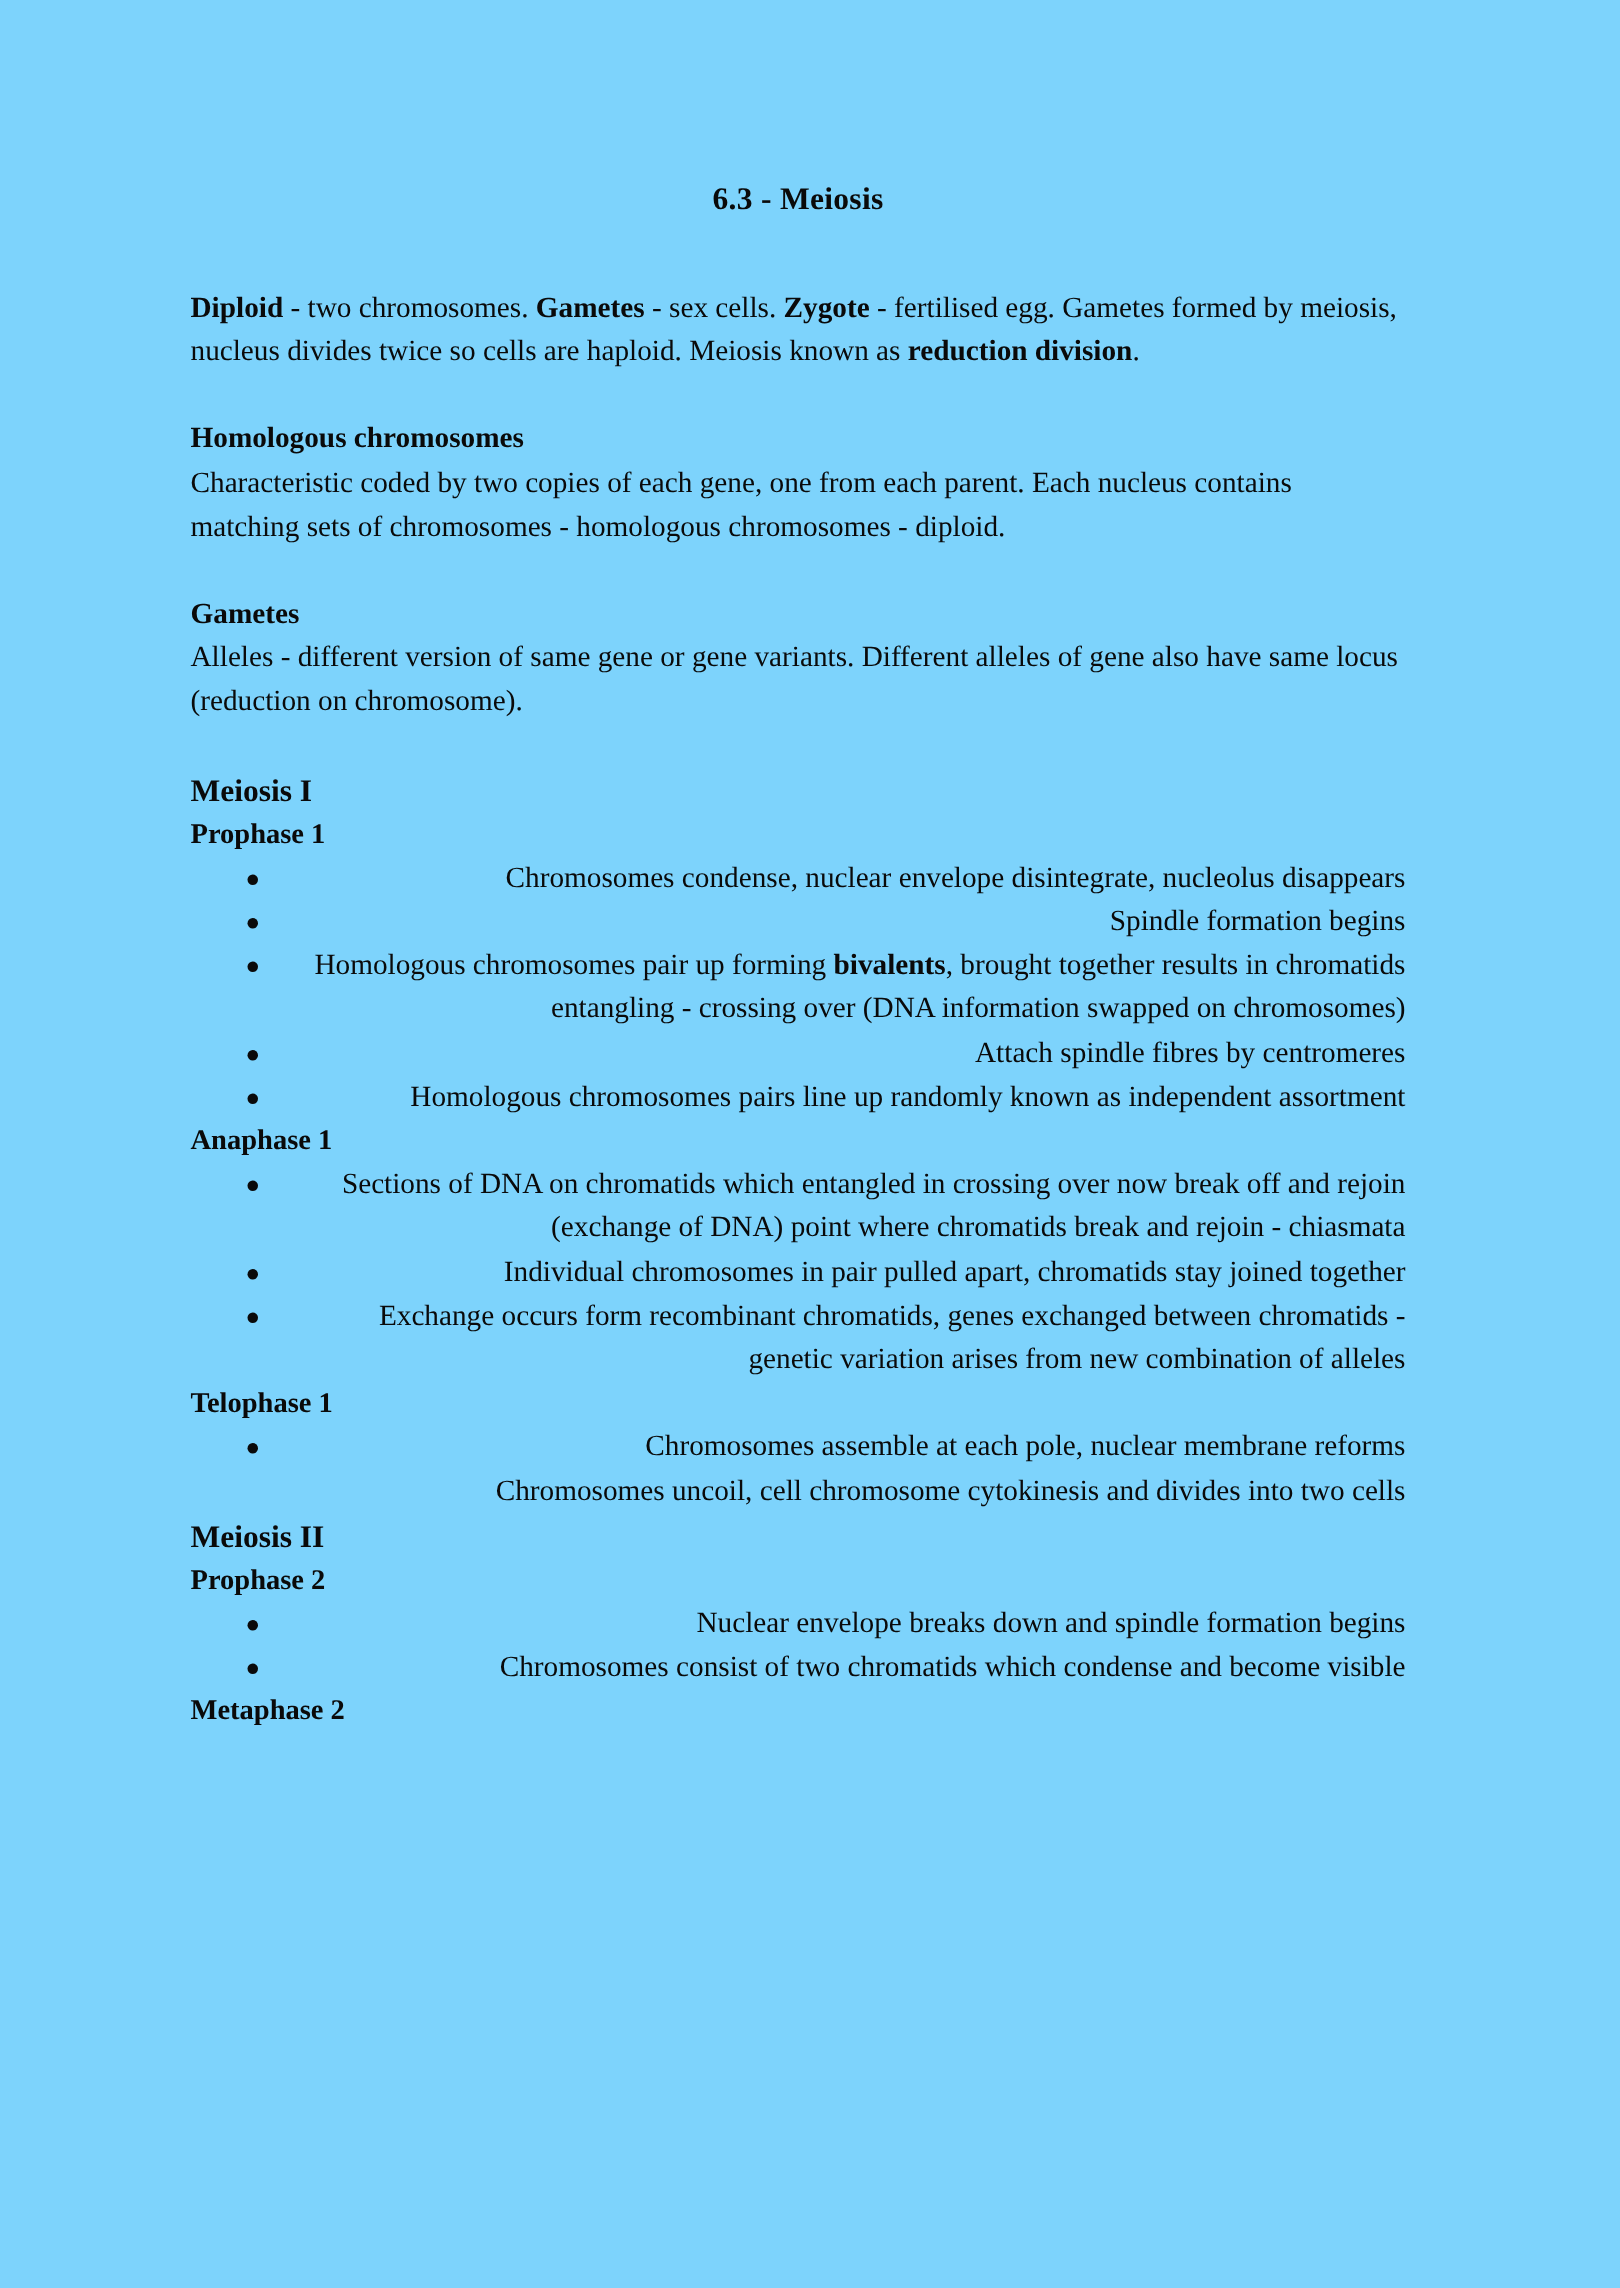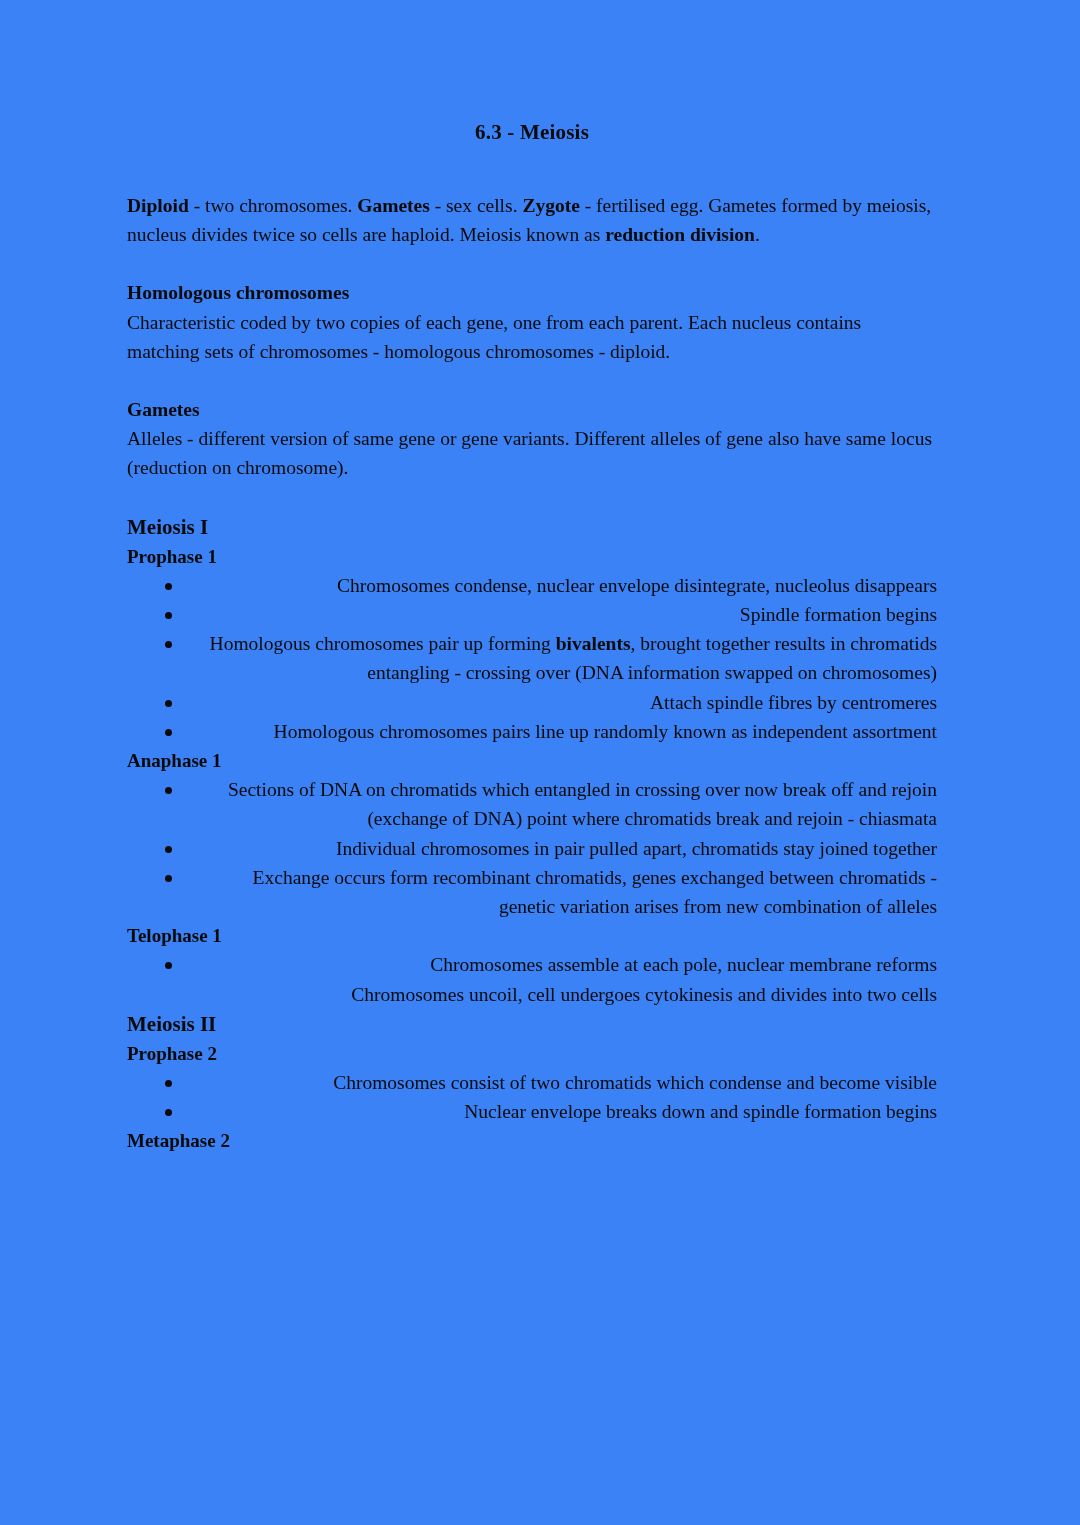--- a/index.html
+++ b/index.html
@@ -18,7 +18,7 @@
     position: relative;
     width: 1080px;
     height: 1525px;
-    background: #3b82f6;
+    background: #7dd3fc;
     box-sizing: border-box;
     padding: 15px;
     overflow: hidden;

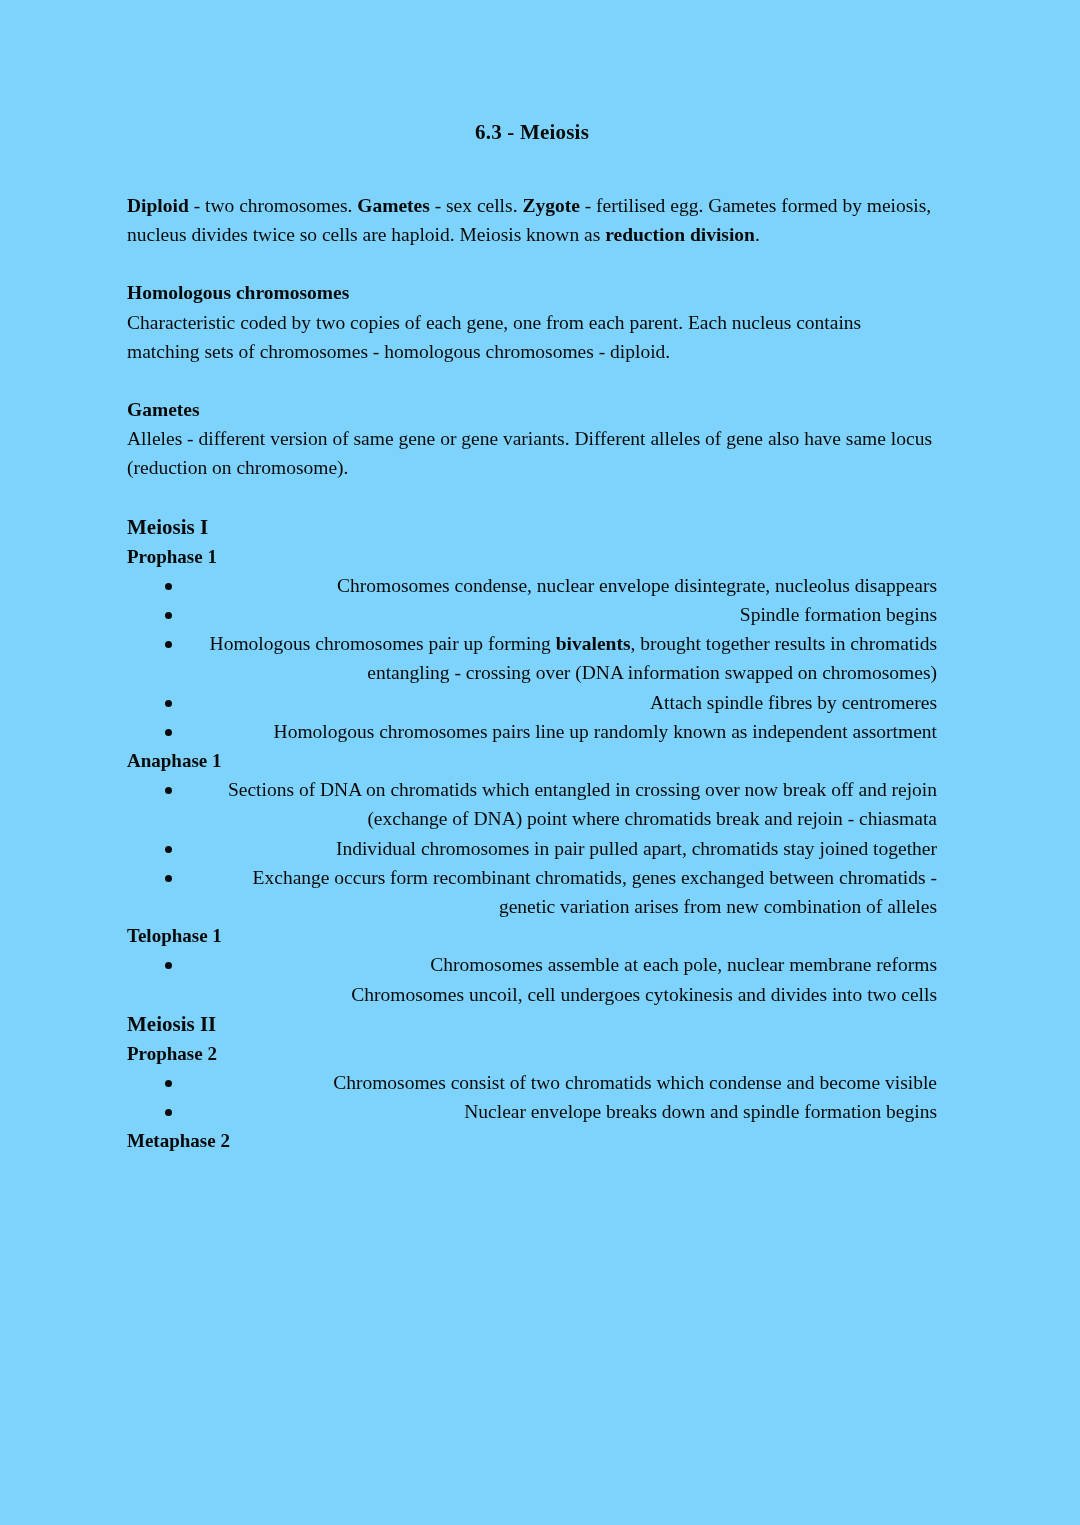--- a/index.html
+++ b/index.html
@@ -147,7 +147,7 @@
 
     <h3 class="phase-heading">Telophase 1</h3>
     <ul class="bullets">
-        <li><span><span>Chromosomes assemble at each pole, nuclear membrane reforms</span></span><span class="cont">Chromosomes uncoil, cell undergoes cytokinesis and divides into two cells</span></li>
+        <li><span><span>Chromosomes assemble at each pole, nuclear membrane reforms</span></span><span class="cont">Chromosomes uncoil, cell chromosome cytokinesis and divides into two cells</span></li>
       </ul>
 
     <h2 class="major-heading">Meiosis II</h2>

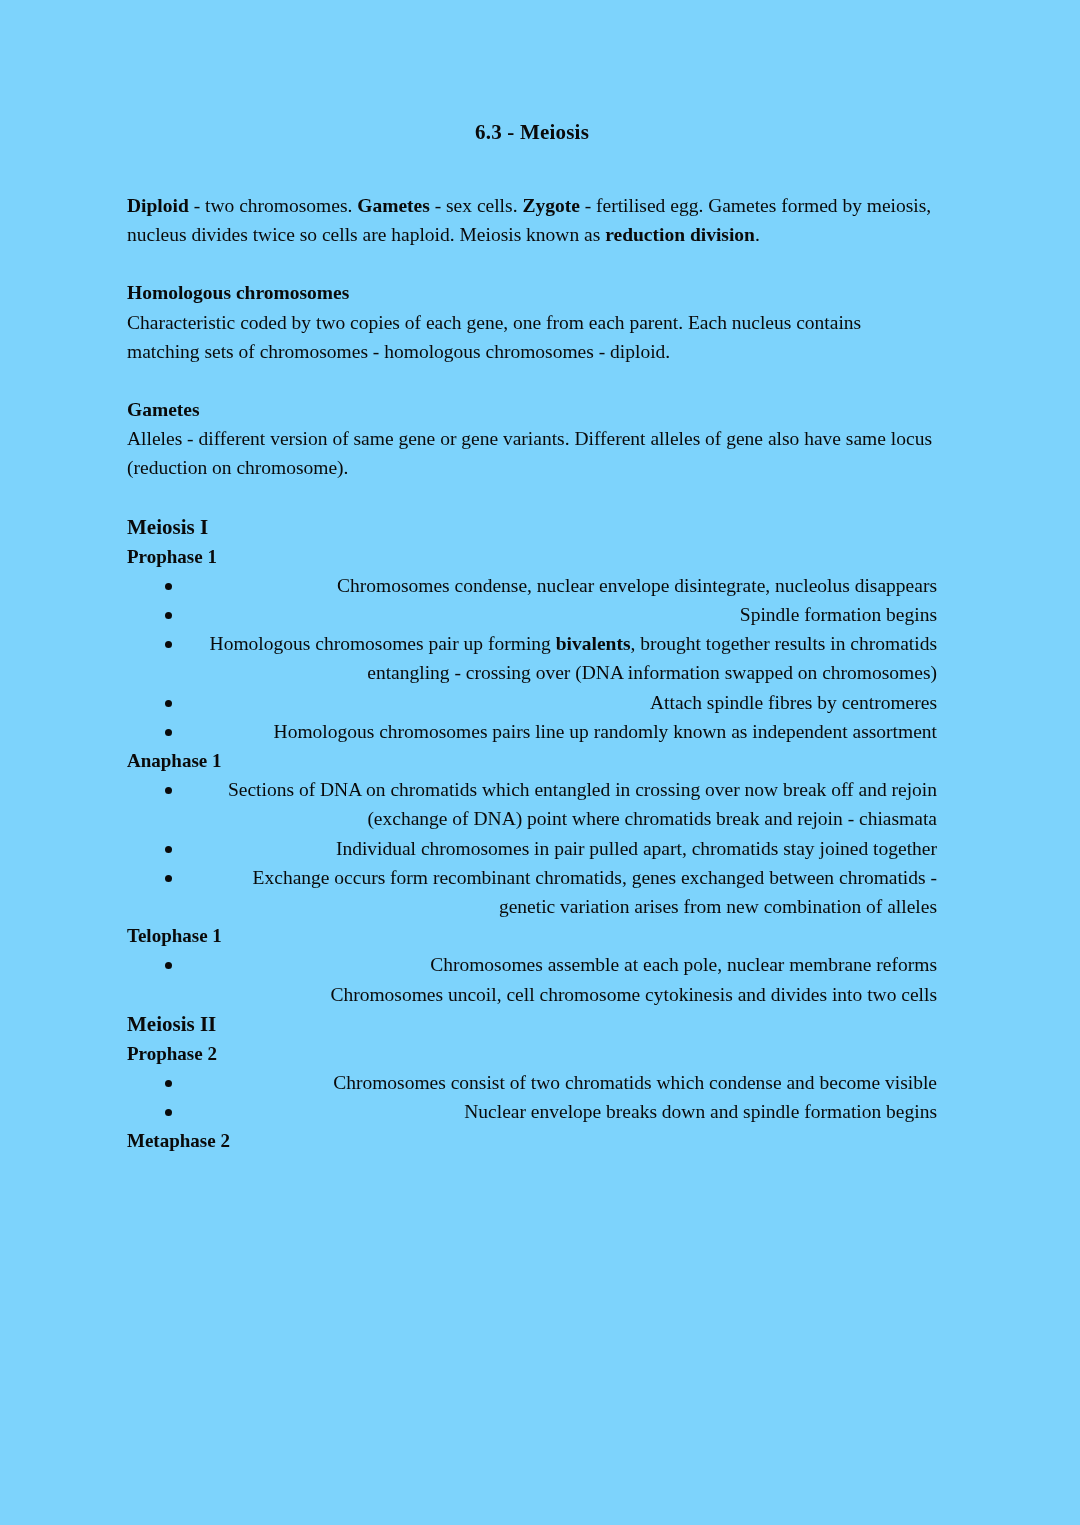--- a/index.html
+++ b/index.html
@@ -154,8 +154,8 @@
 
     <h3 class="phase-heading">Prophase 2</h3>
     <ul class="bullets">
+        <li><span><span>Nuclear envelope breaks down and spindle formation begins</span></span></li>
         <li><span><span>Chromosomes consist of two chromatids which condense and become visible</span></span></li>
-        <li><span><span>Nuclear envelope breaks down and spindle formation begins</span></span></li>
       </ul>
 
     <h3 class="phase-heading">Metaphase 2</h3>

